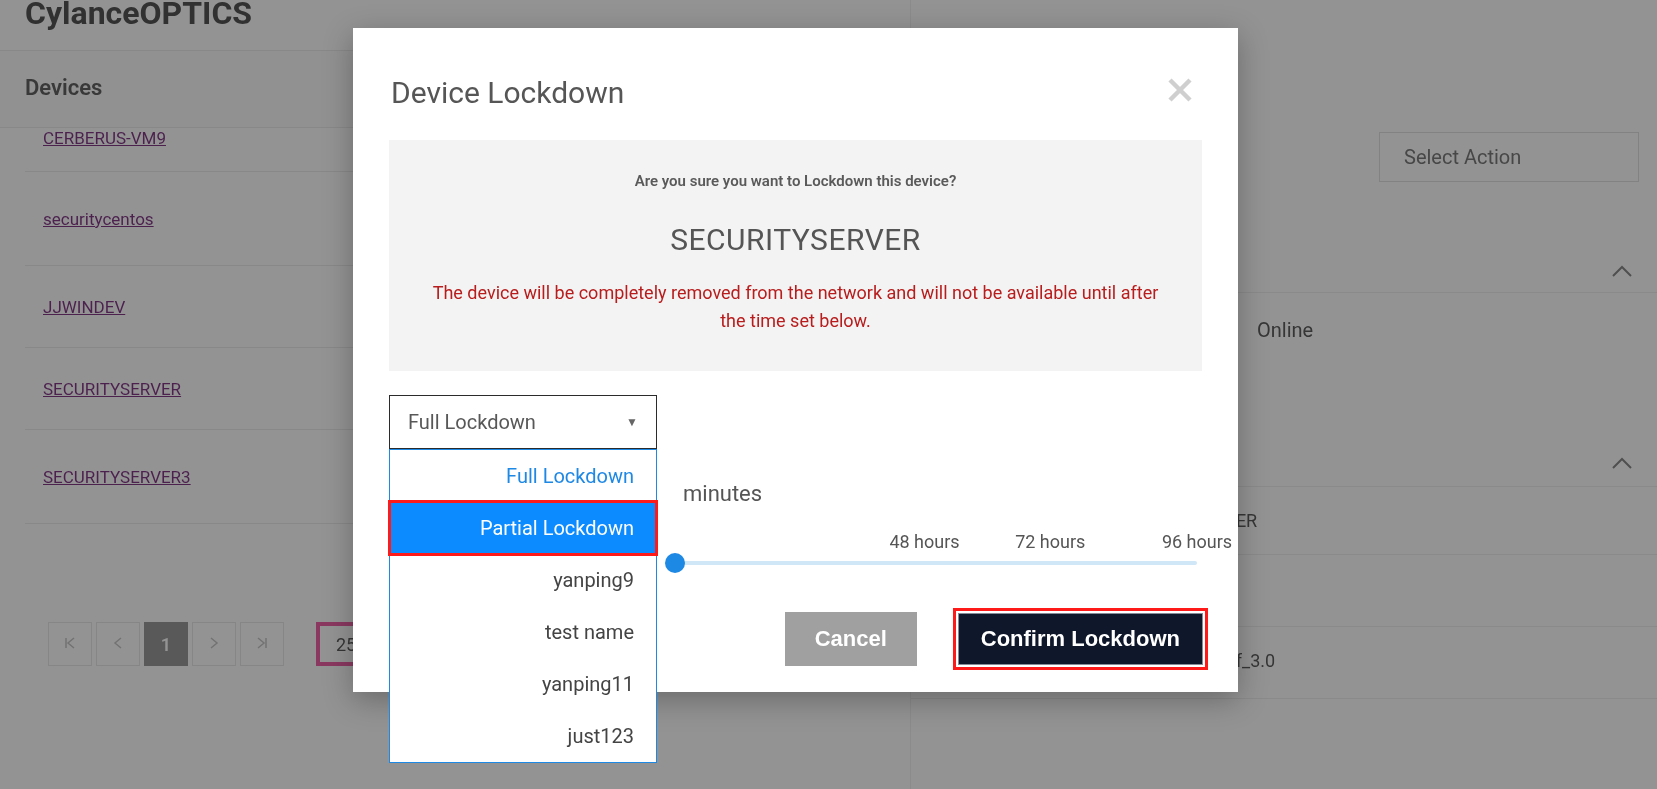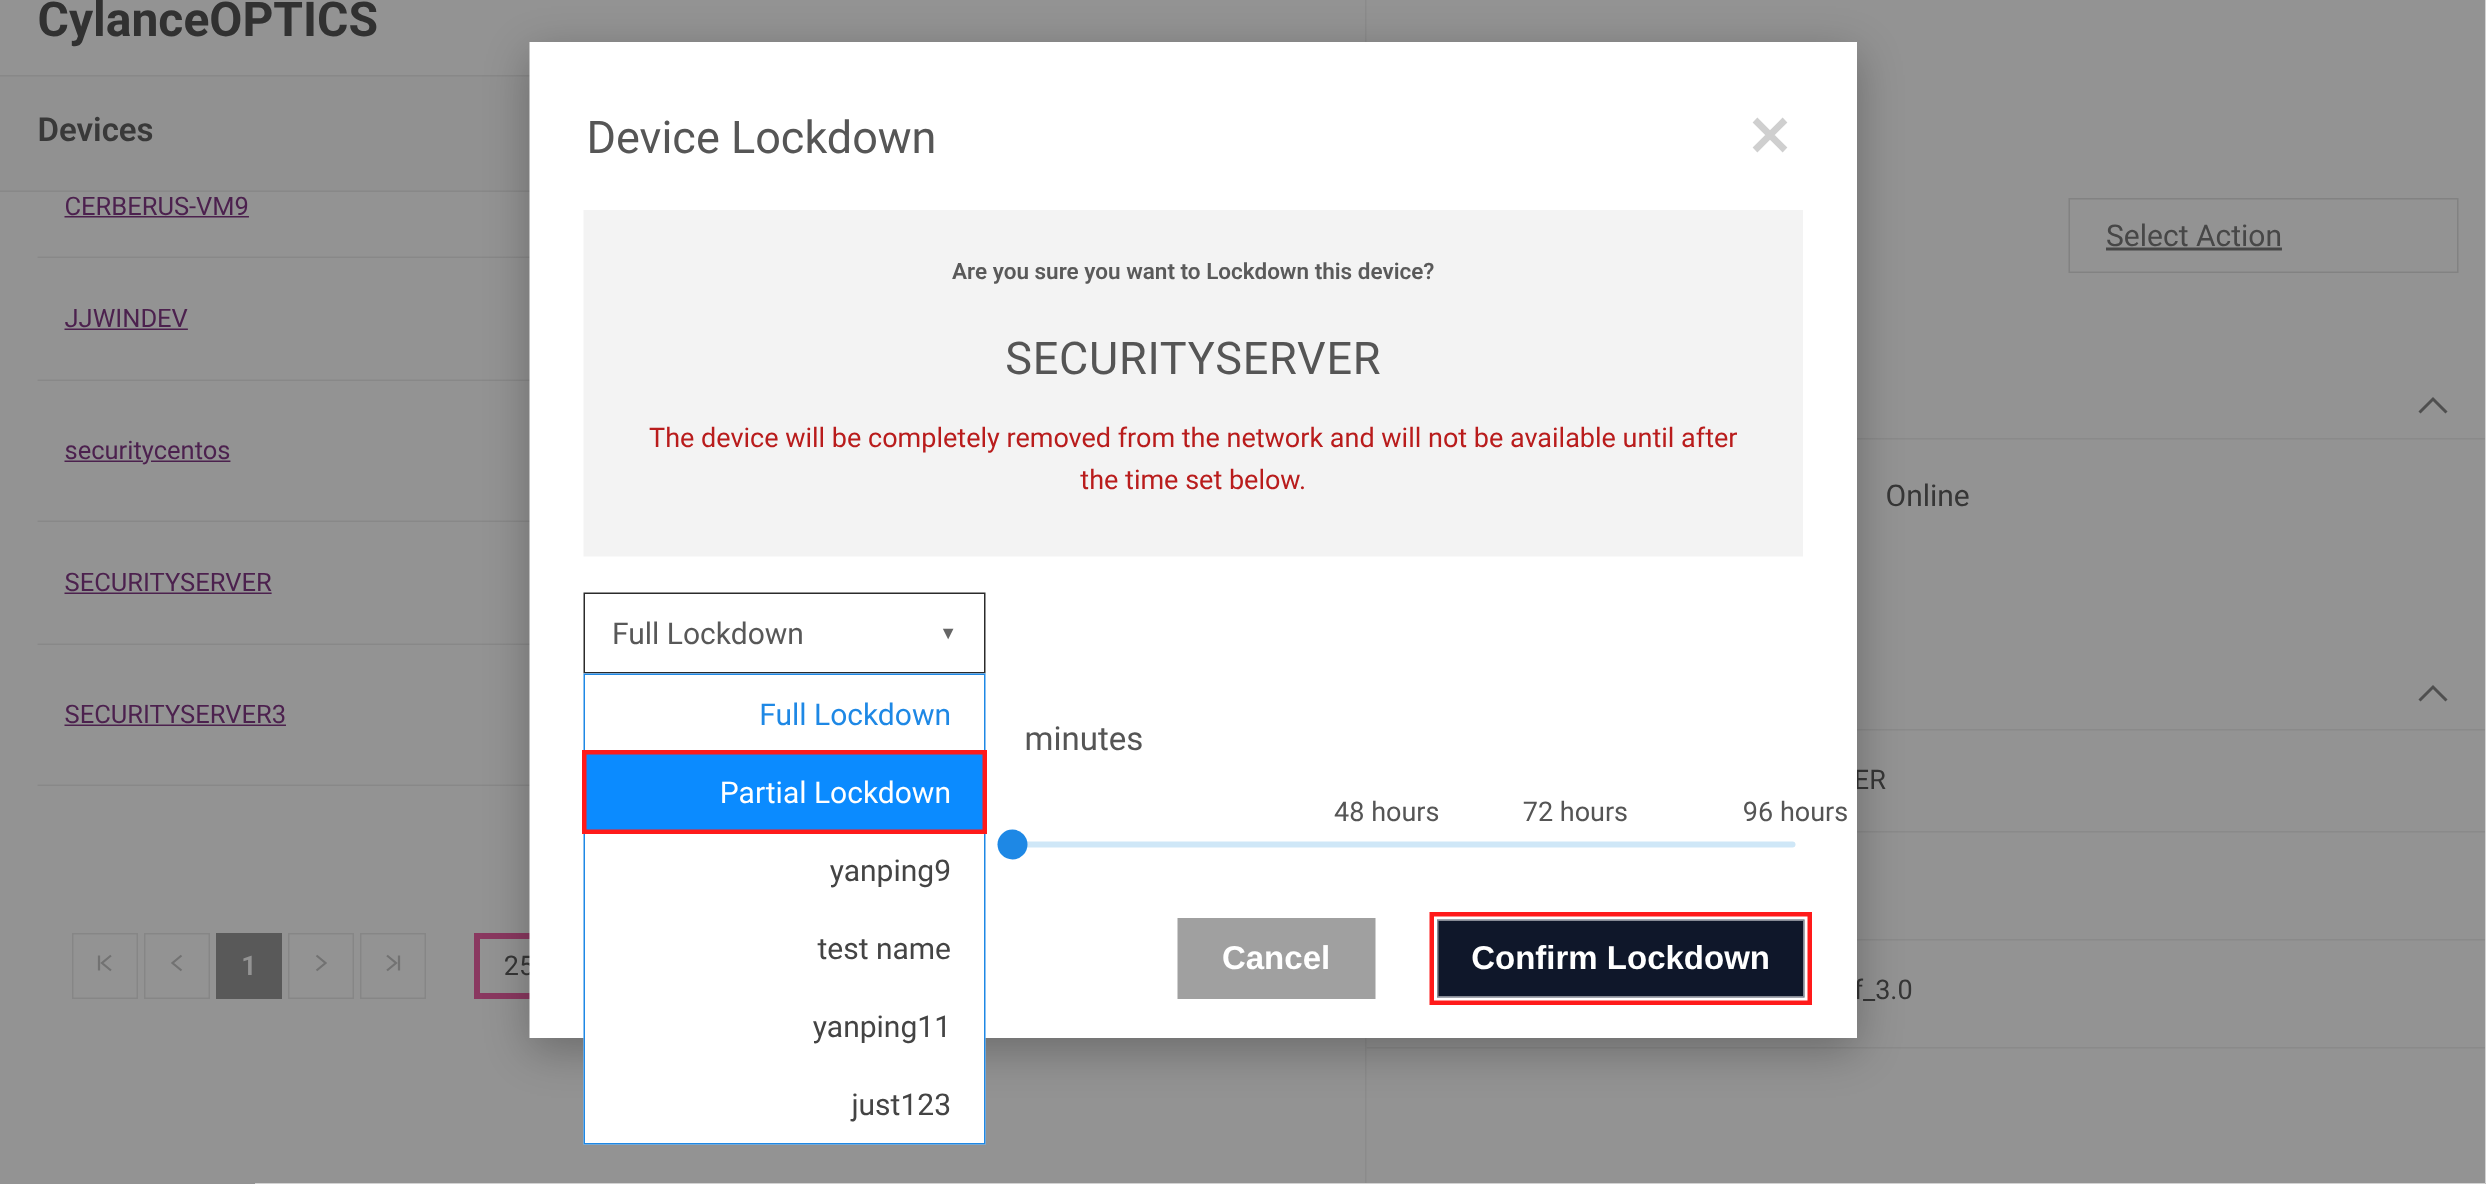--- a/index.html
+++ b/index.html
@@ -70,7 +70,7 @@
     position: absolute; top: 132px; right: 18px;
     height: 50px; min-width: 260px;
     border: 1px solid #dcdcdc; background: #fff; color: #666;
-    display: flex; align-items: center; padding: 0 24px; font-size: 20px; text-decoration: underline;
+    display: flex; align-items: center; padding: 0 24px; font-size: 20px;
   }
   .detail-arrowlink {
     position: absolute; right: 24px; font-size: 22px; color: #666;

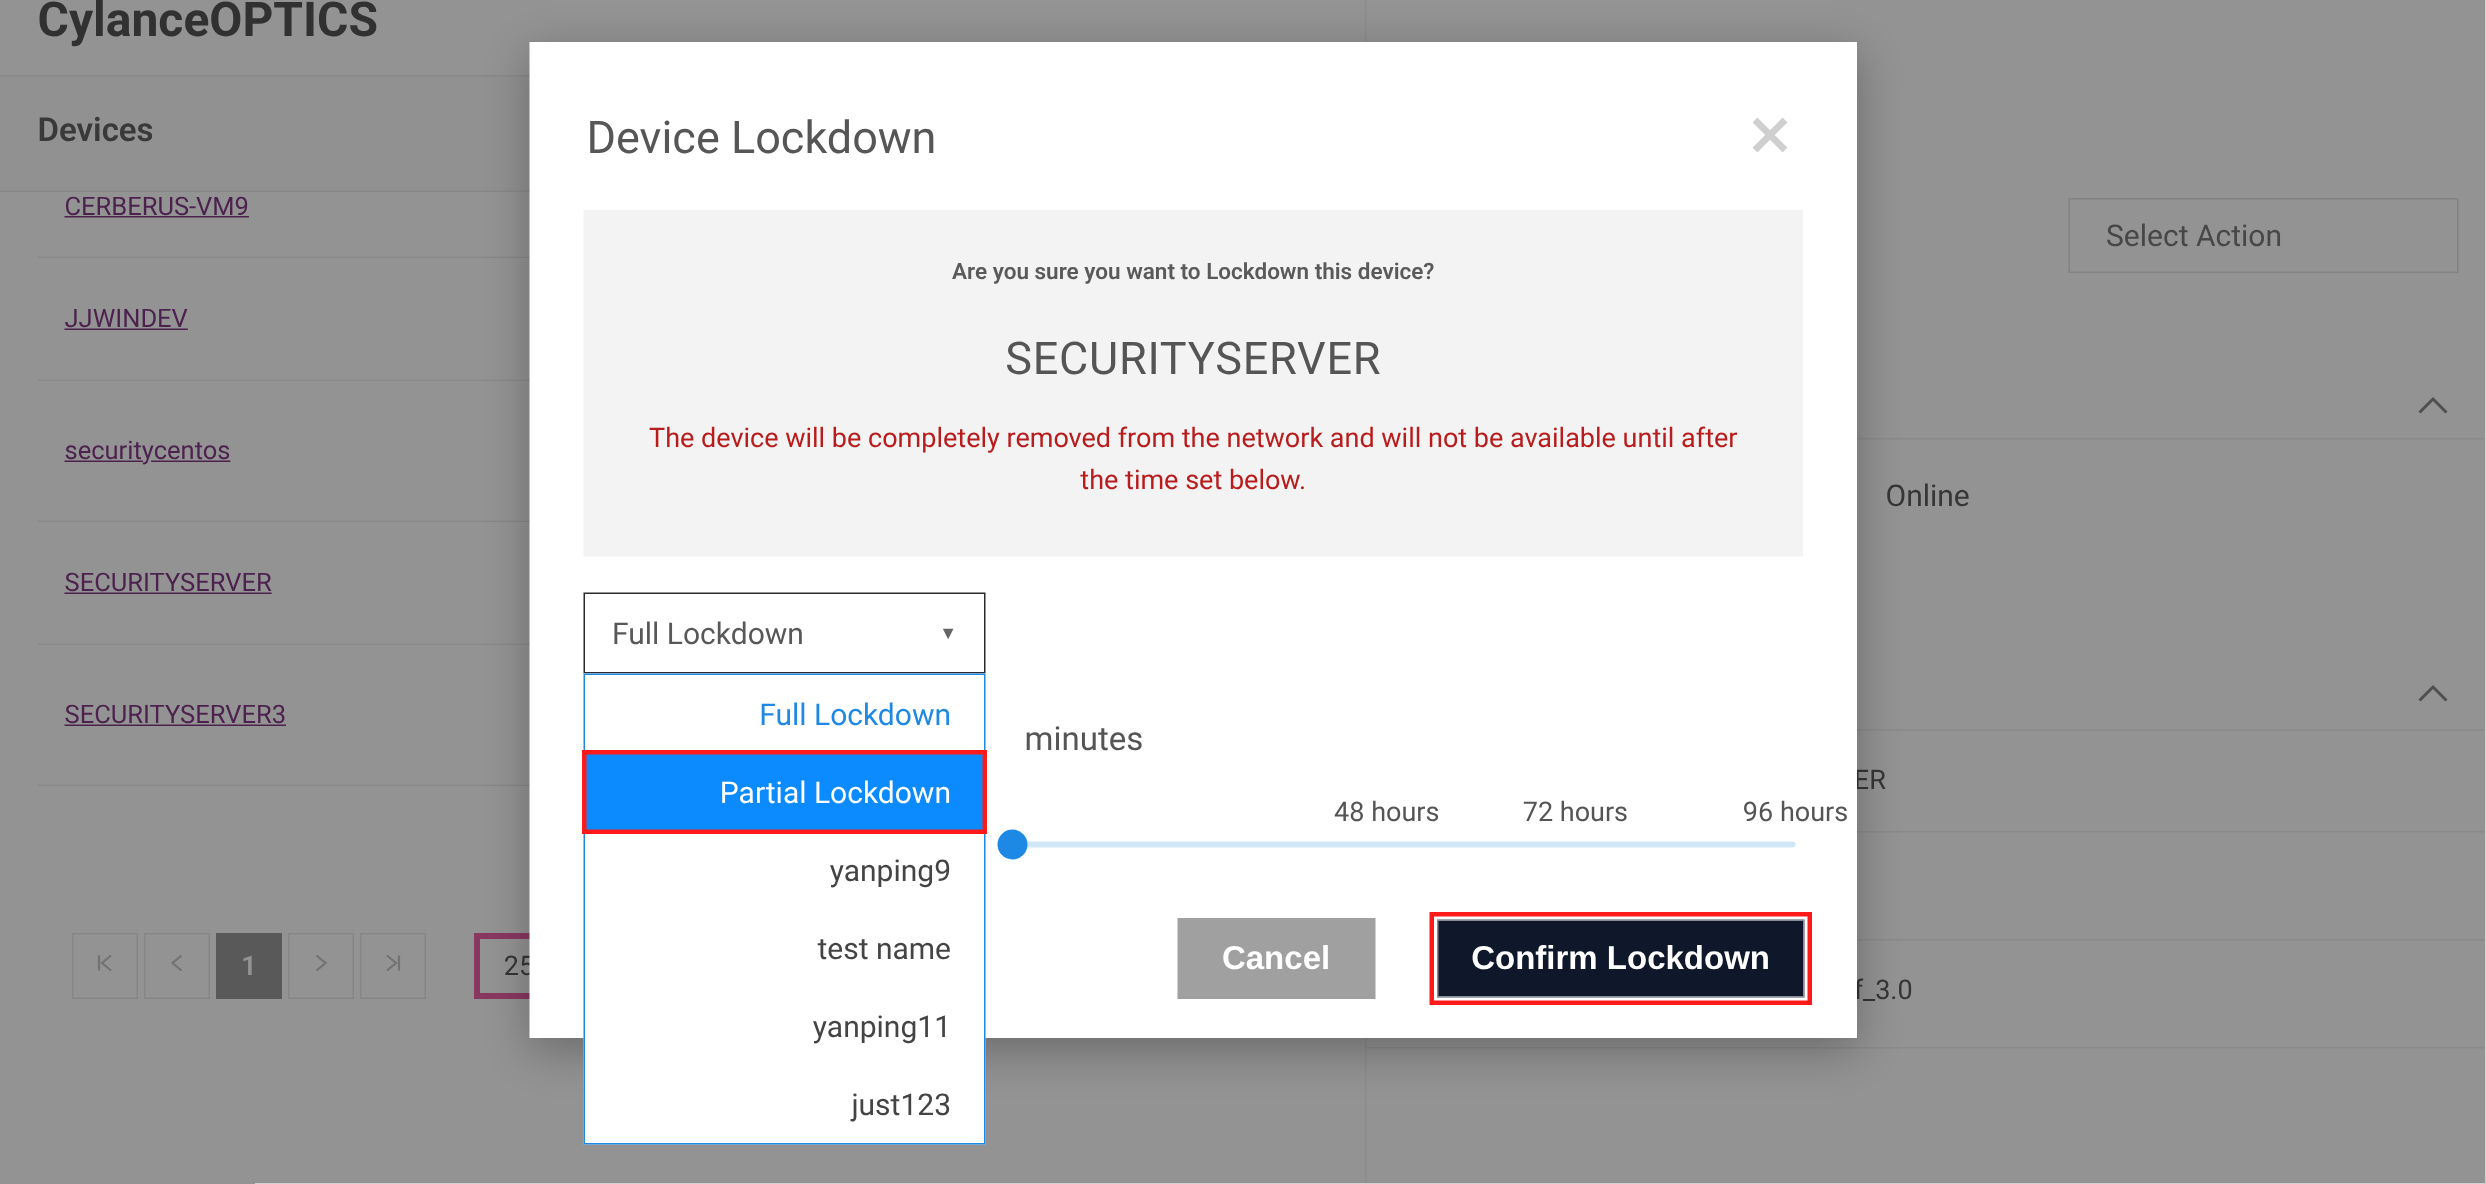--- a/index.html
+++ b/index.html
@@ -209,11 +209,11 @@
       <div class="bg-list-row top">
           <a>CERBERUS-VM9</a>
         </div>
+      <div class="bg-list-row tall">
+          <a>securitycentos</a>
+        </div>
       <div class="bg-list-row">
           <a>JJWINDEV</a>
-        </div>
-      <div class="bg-list-row tall">
-          <a>securitycentos</a>
         </div>
       <div class="bg-list-row">
           <a>SECURITYSERVER</a>

